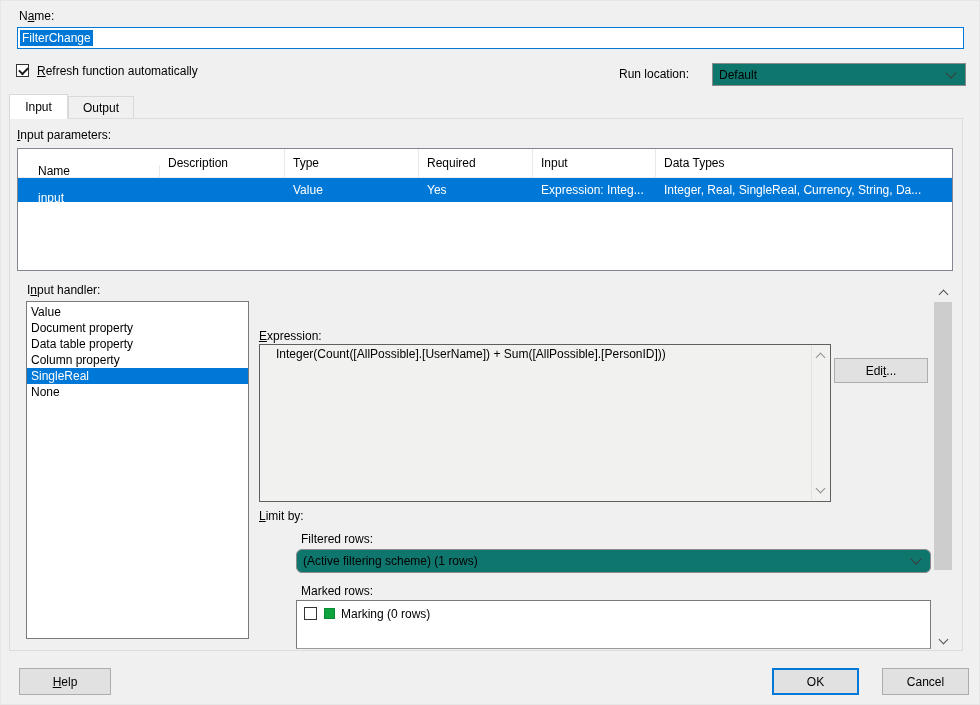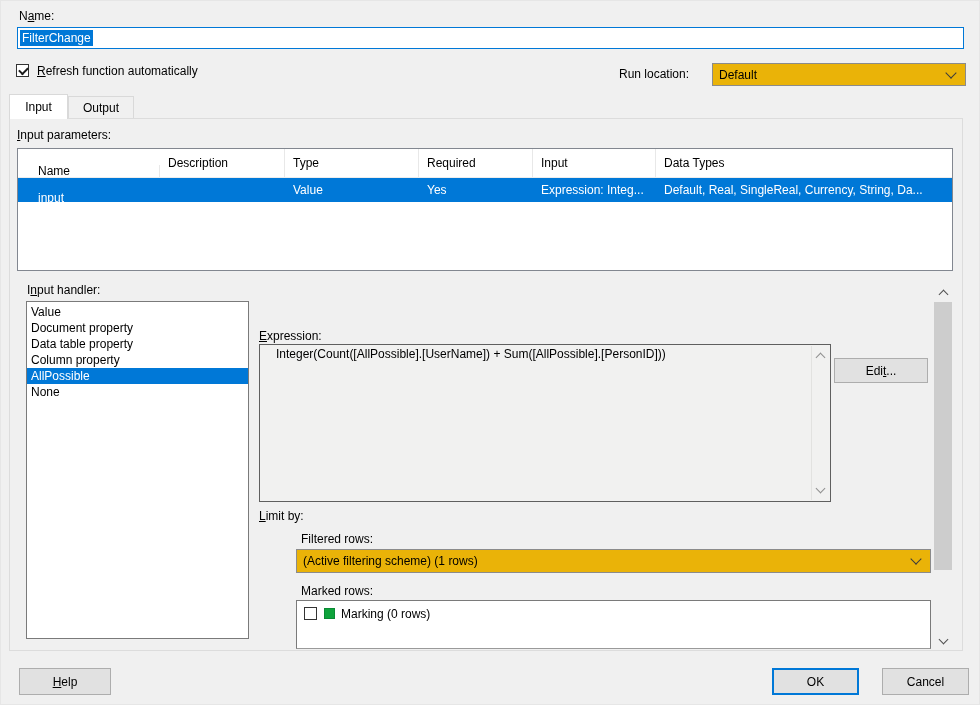--- a/index.html
+++ b/index.html
@@ -28,7 +28,7 @@
 
   
   .combo{
-    position:absolute;background:#eab308;border:1px solid #8b8b8b;
+    position:absolute;background:#0f766e;border:1px solid #8b8b8b;
     display:flex;align-items:center;padding:0 24px 0 6px;box-sizing:border-box;
     white-space:nowrap;overflow:hidden;
   }

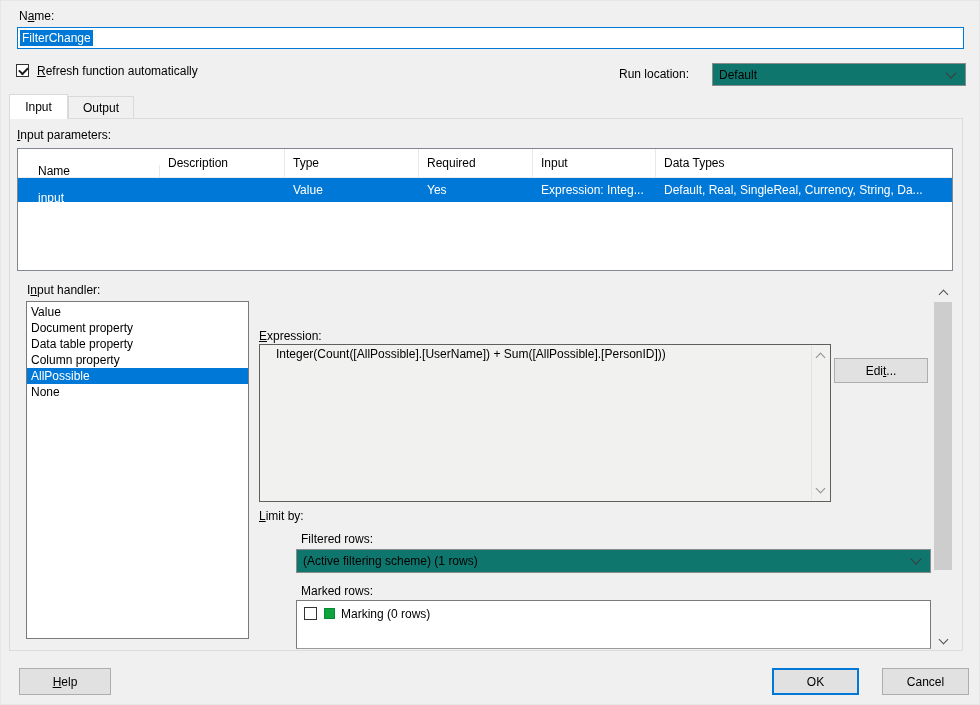--- a/index.html
+++ b/index.html
@@ -140,7 +140,7 @@
       <div class="td c2">Value</div>
       <div class="td c3">Yes</div>
       <div class="td c4">Expression: Integ...</div>
-      <div class="td c5">Default, Real, SingleReal, Currency, String, Da...</div>
+      <div class="td c5">Integer, Real, SingleReal, Currency, String, Da...</div>
     </div>
   </div>
 

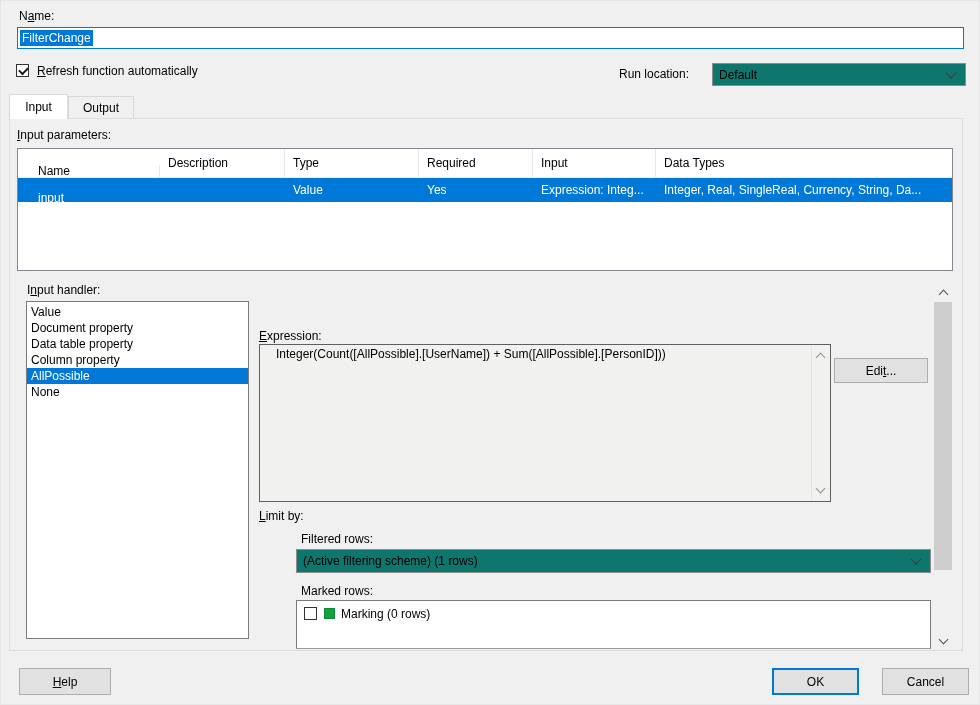--- a/index.html
+++ b/index.html
@@ -151,7 +151,7 @@
     <div class="li">Document property</div>
     <div class="li">Data table property</div>
     <div class="li">Column property</div>
-    <div class="li li-sel">AllPossible</div>
+    <div class="li li-sel">SingleReal</div>
     <div class="li">None</div>
   </div>
 

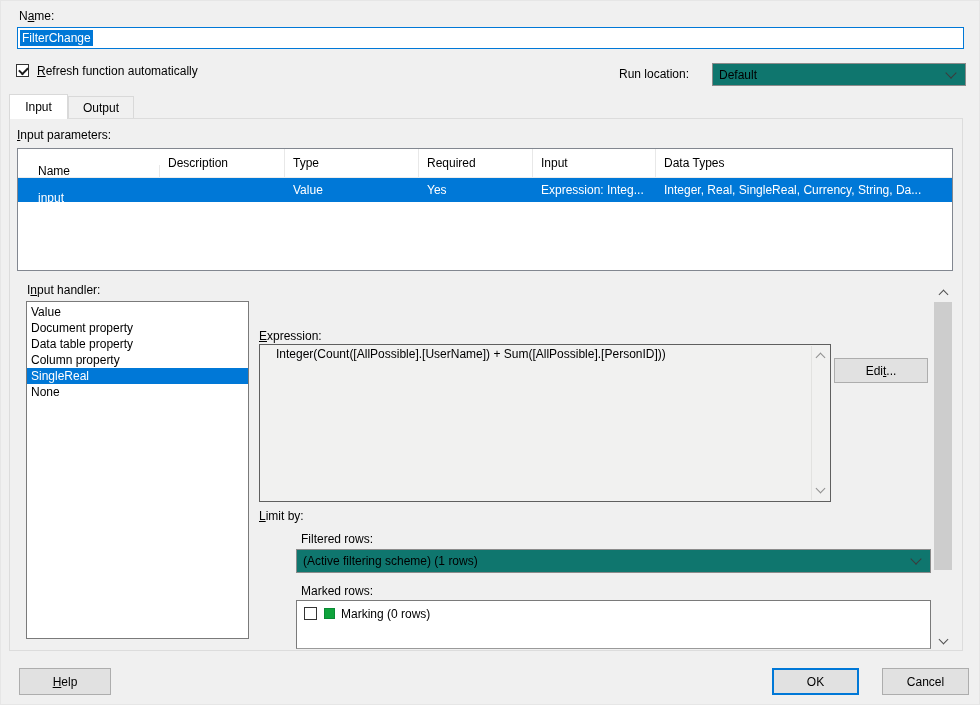--- a/index.html
+++ b/index.html
@@ -174,7 +174,7 @@
   <div class="lbl" style="left:258px;top:508px;"><span></span><span class="mn-u">L</span><span>imit by:</span></div>
 
   <div class="lbl" style="left:300px;top:531px;">Filtered rows:</div>
-  <div class="combo" style="left:295px;top:548px;width:635px;height:24px;">
+  <div class="combo" style="left:295px;top:548px;width:635px;height:24px;border-radius:6px;">
     <span>(Active filtering scheme) (1 rows)</span>
     <i class="chev"></i>
   </div>

